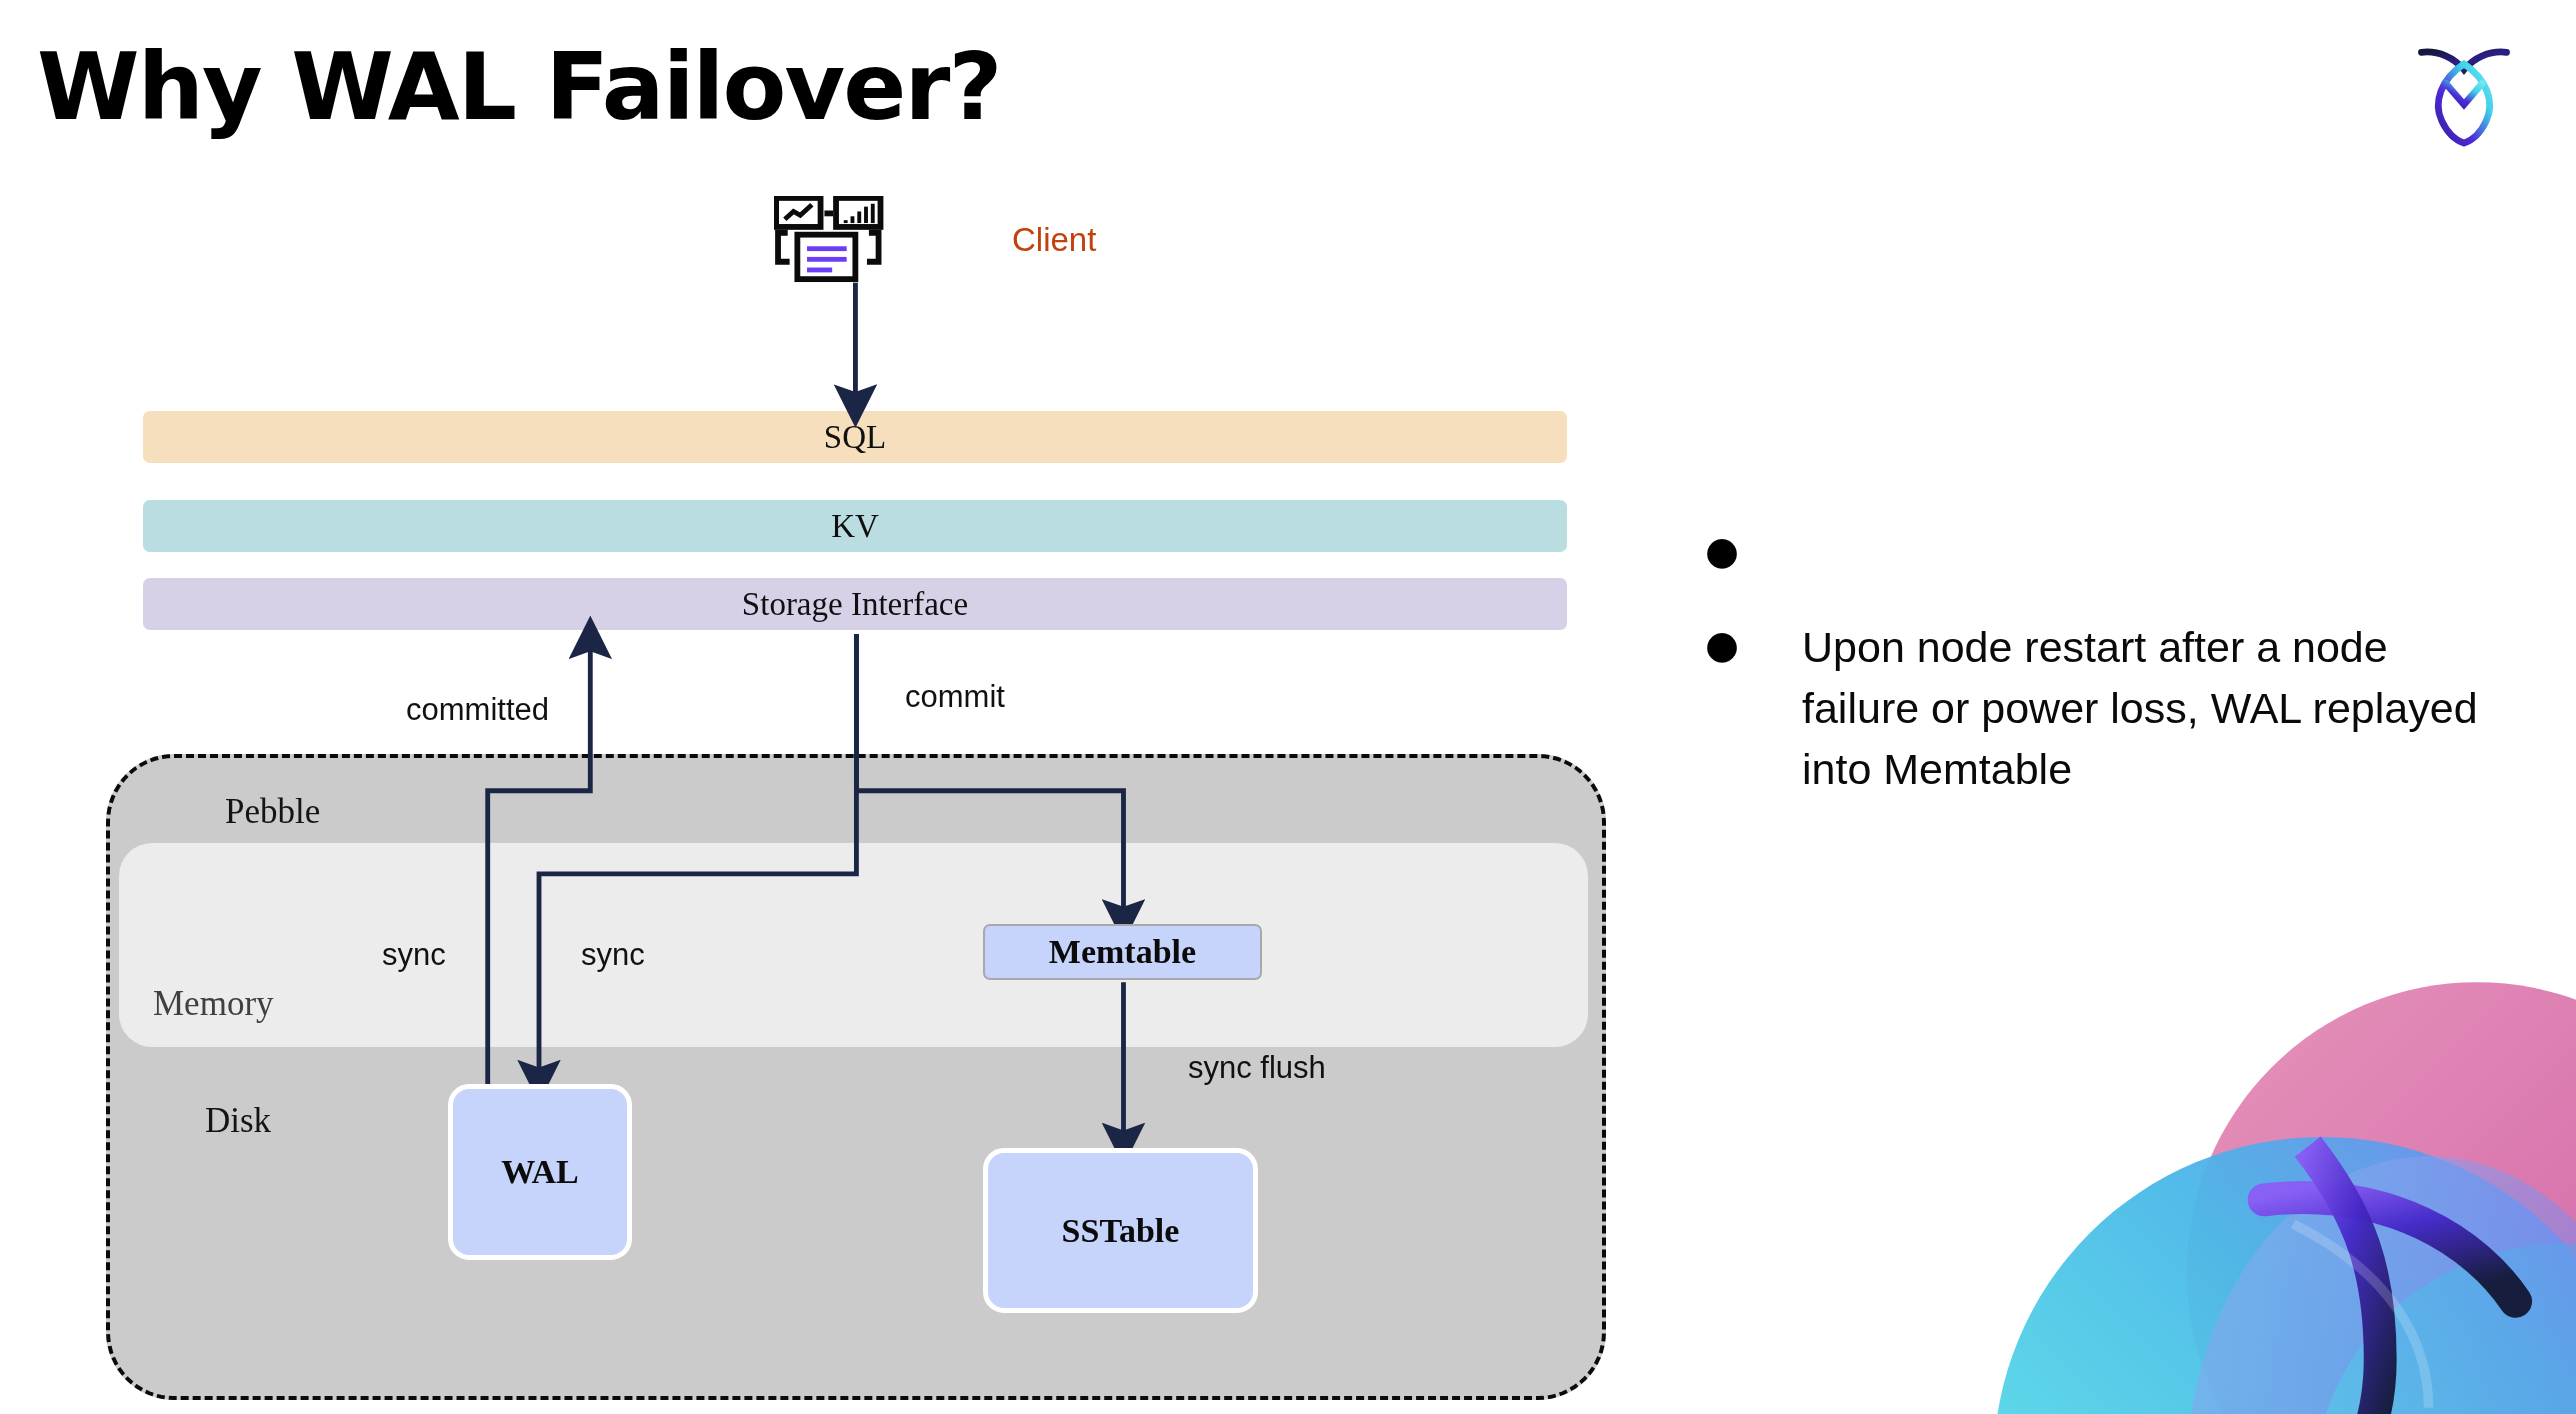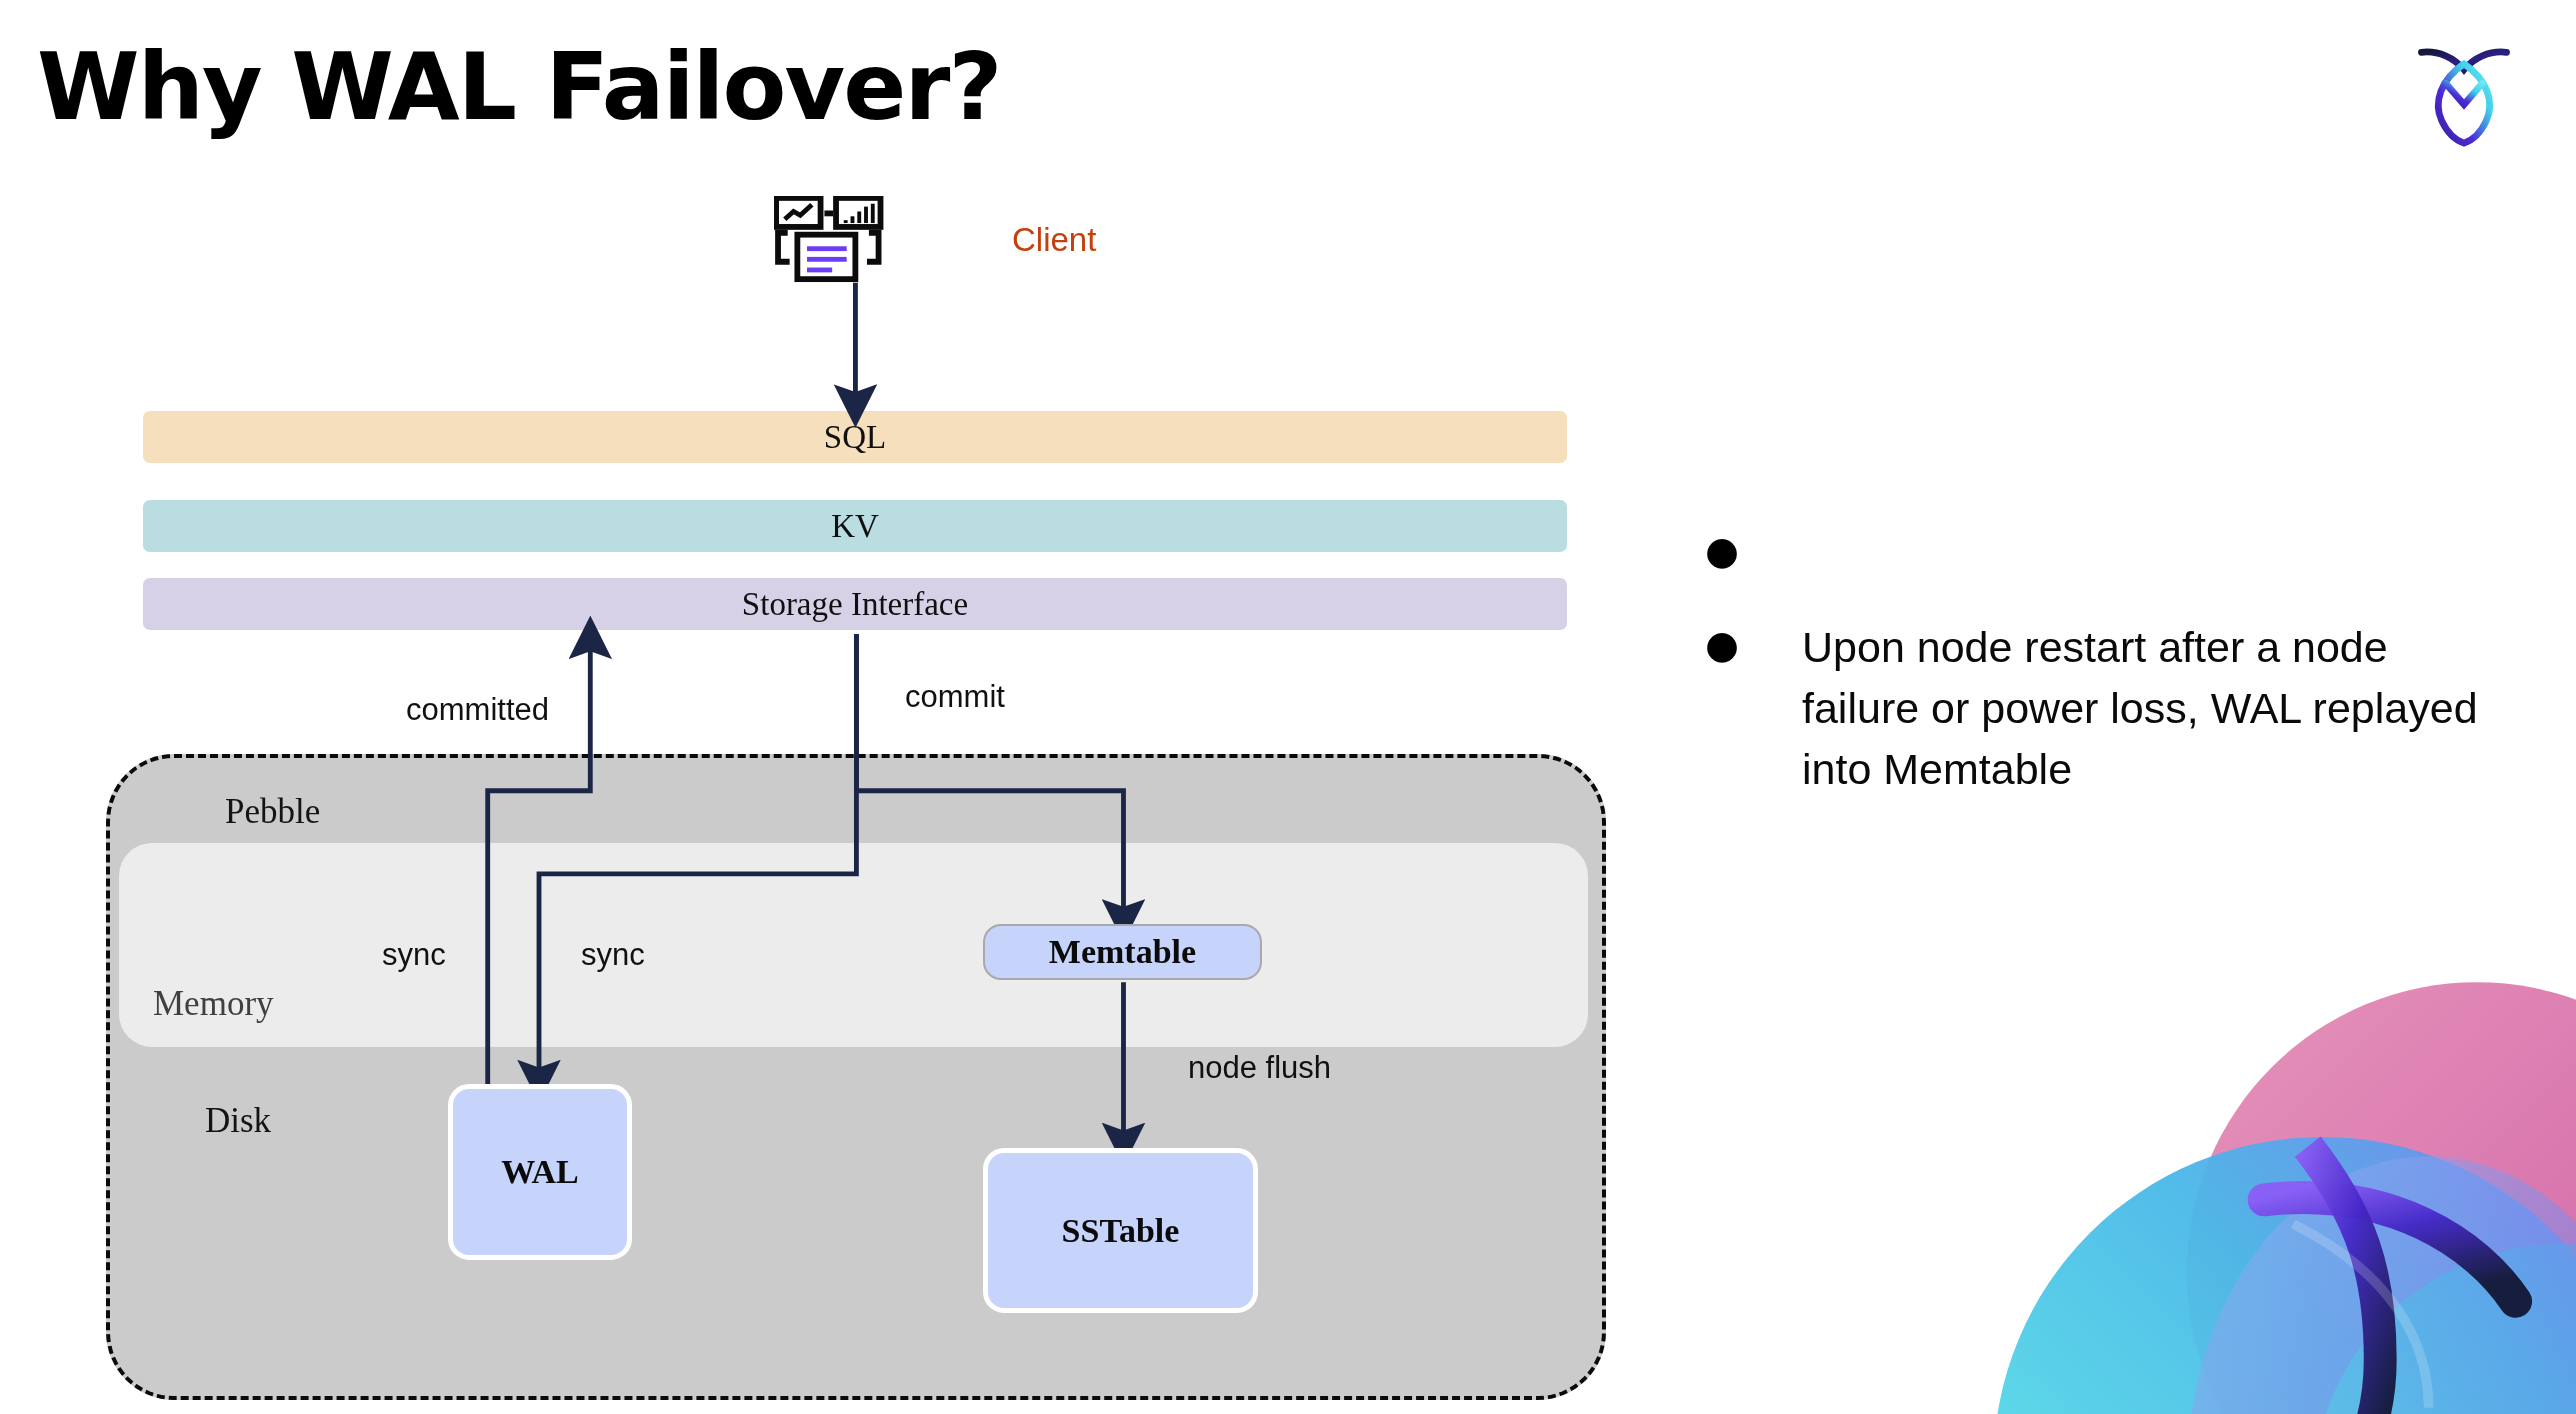--- a/index.html
+++ b/index.html
@@ -81,7 +81,7 @@
     font-weight:700;color:#0b0b0b;box-sizing:border-box;
   }
   #node-memtable{
-    left:983px;top:924px;width:279px;height:56px;border-radius:18px;
+    left:983px;top:924px;width:279px;height:56px;border-radius:7px;
     border:2.9px solid #a9a9a9;font-size:34px;
   }
   #node-wal{

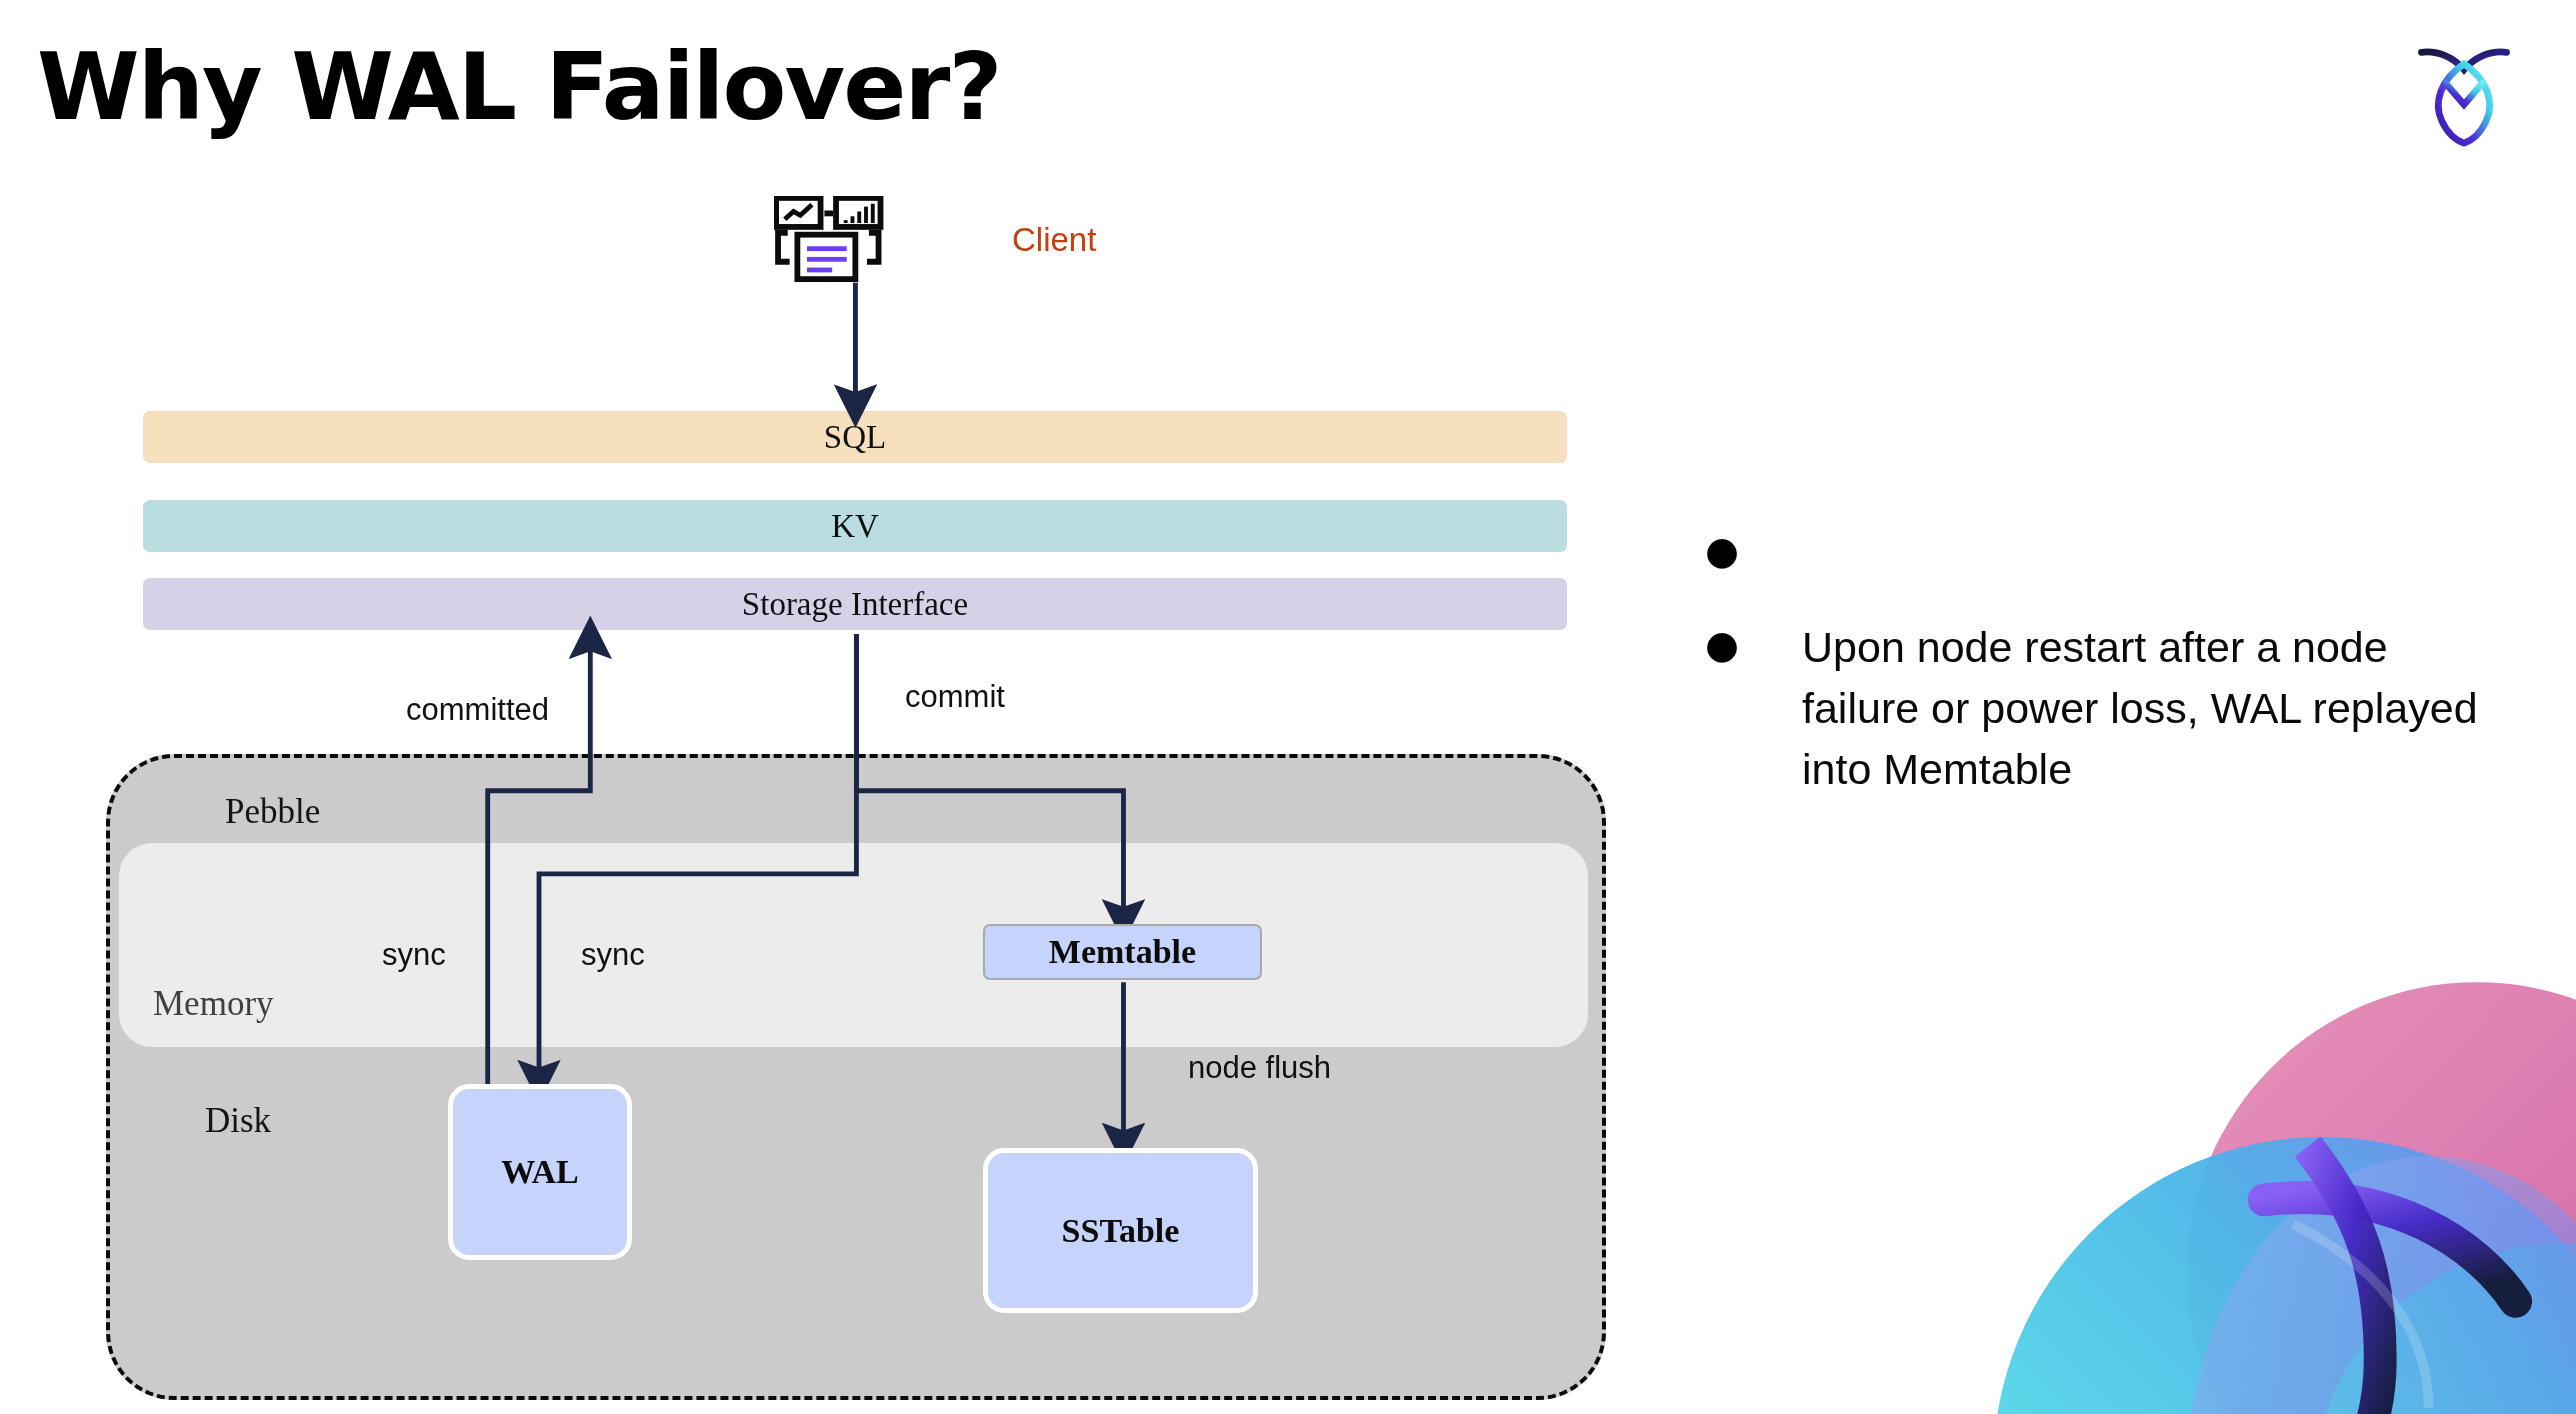--- a/index.html
+++ b/index.html
@@ -257,7 +257,7 @@
   <div class="edge-label" id="label-commit">commit</div>
   <div class="edge-label" id="label-sync-left">sync</div>
   <div class="edge-label" id="label-sync-right">sync</div>
-  <div class="edge-label" id="label-async-flush">node flush</div>
+  <div class="edge-label" id="label-async-flush">sync flush</div>
 
   <div class="node-box" id="node-memtable">
     <span>Memtable</span>

